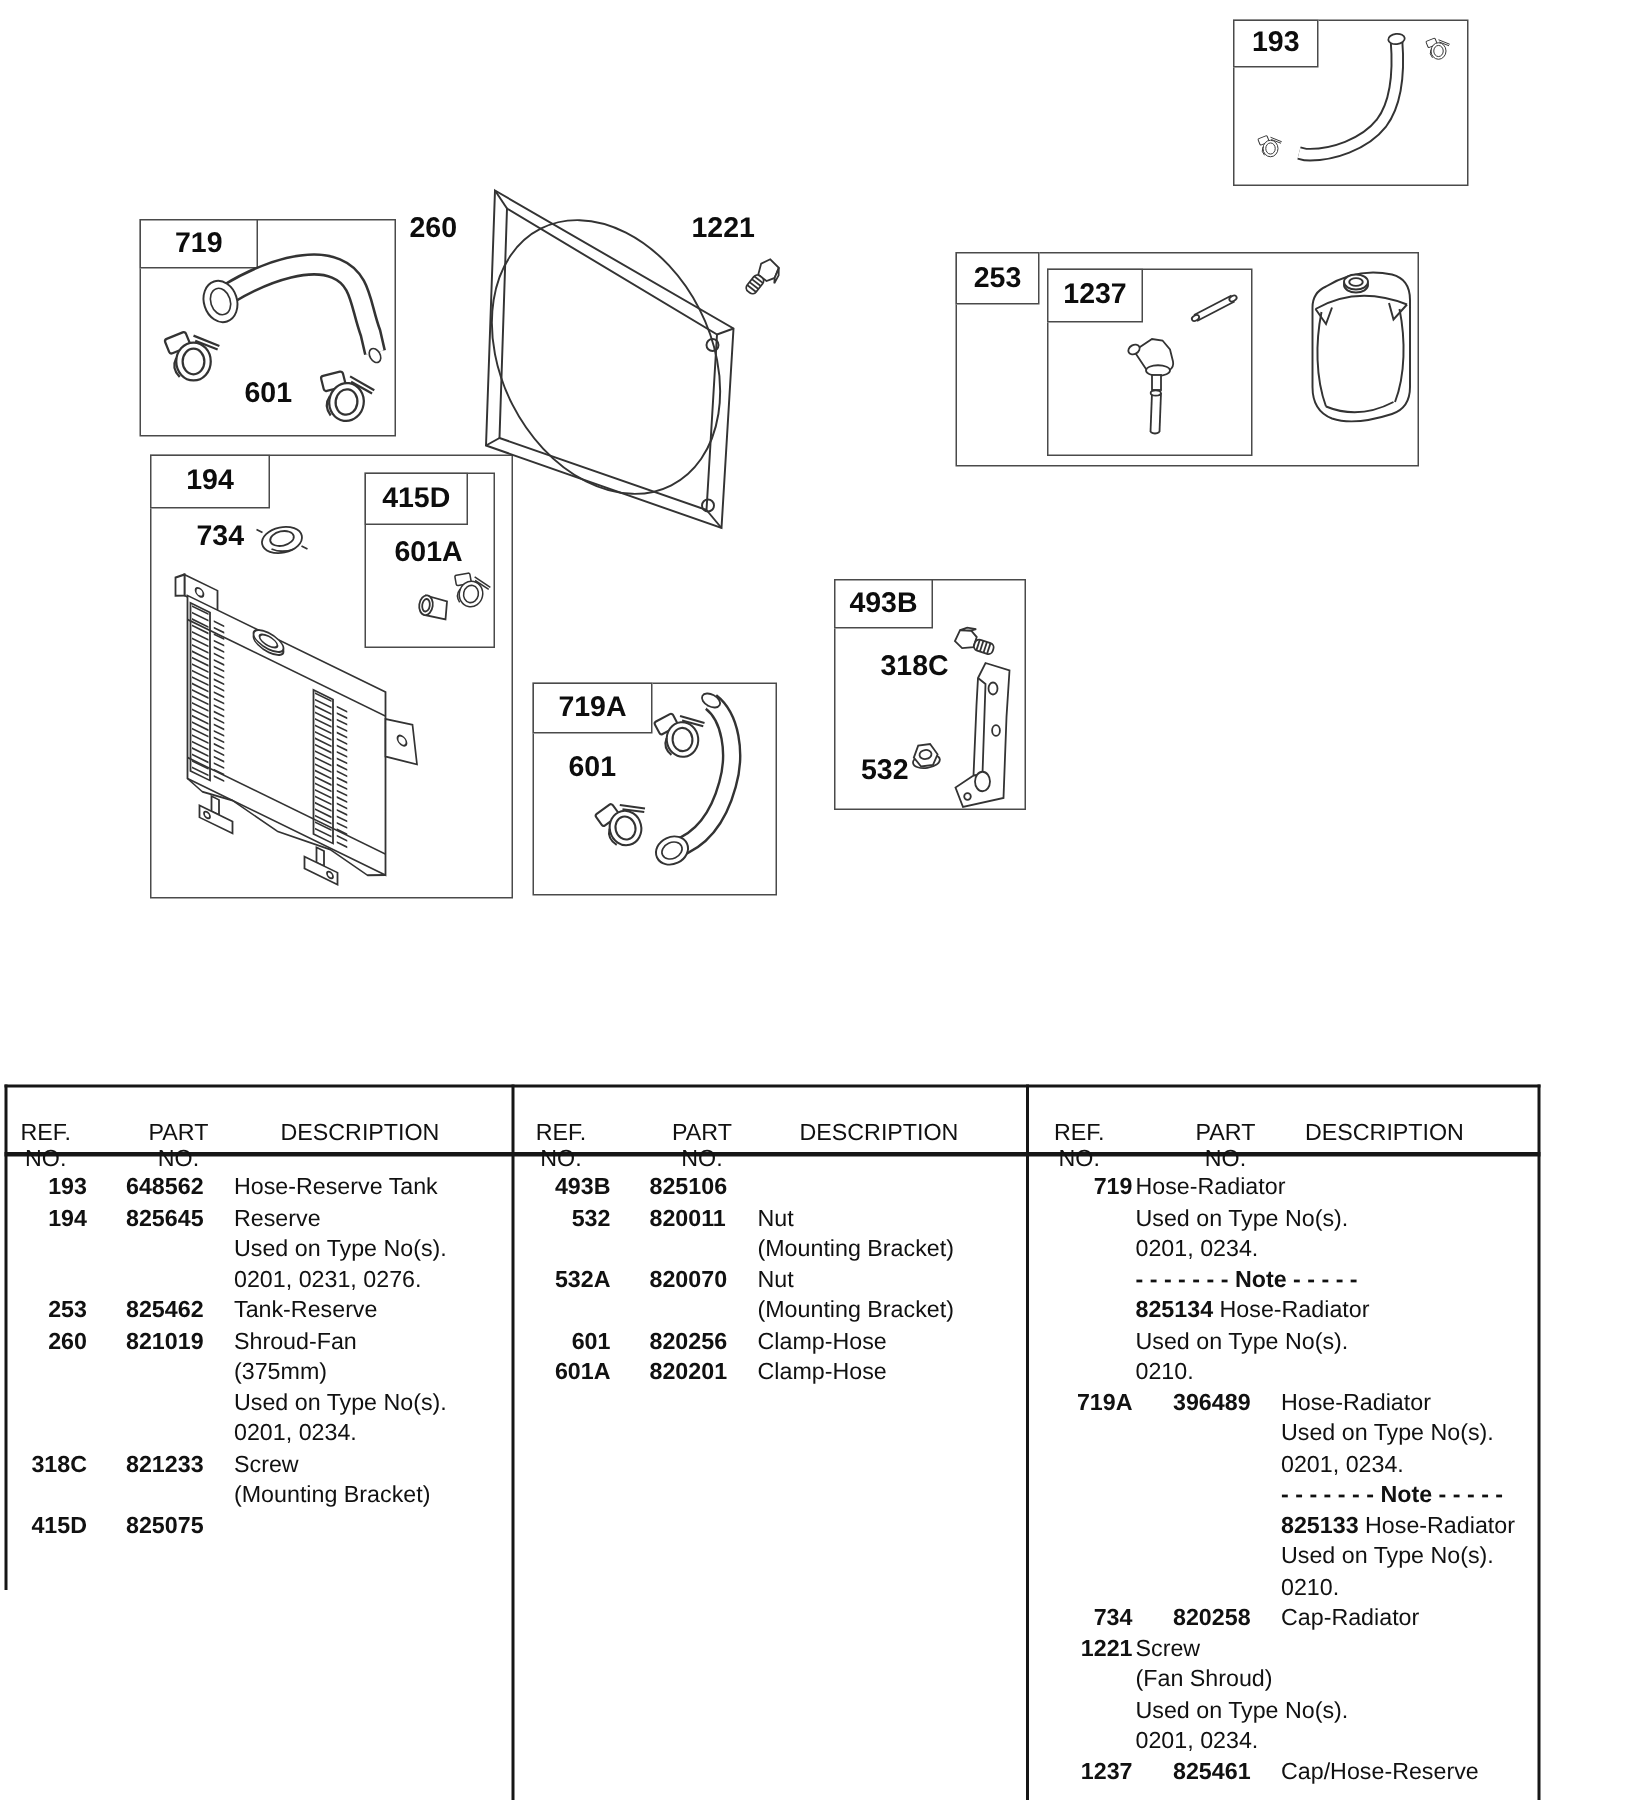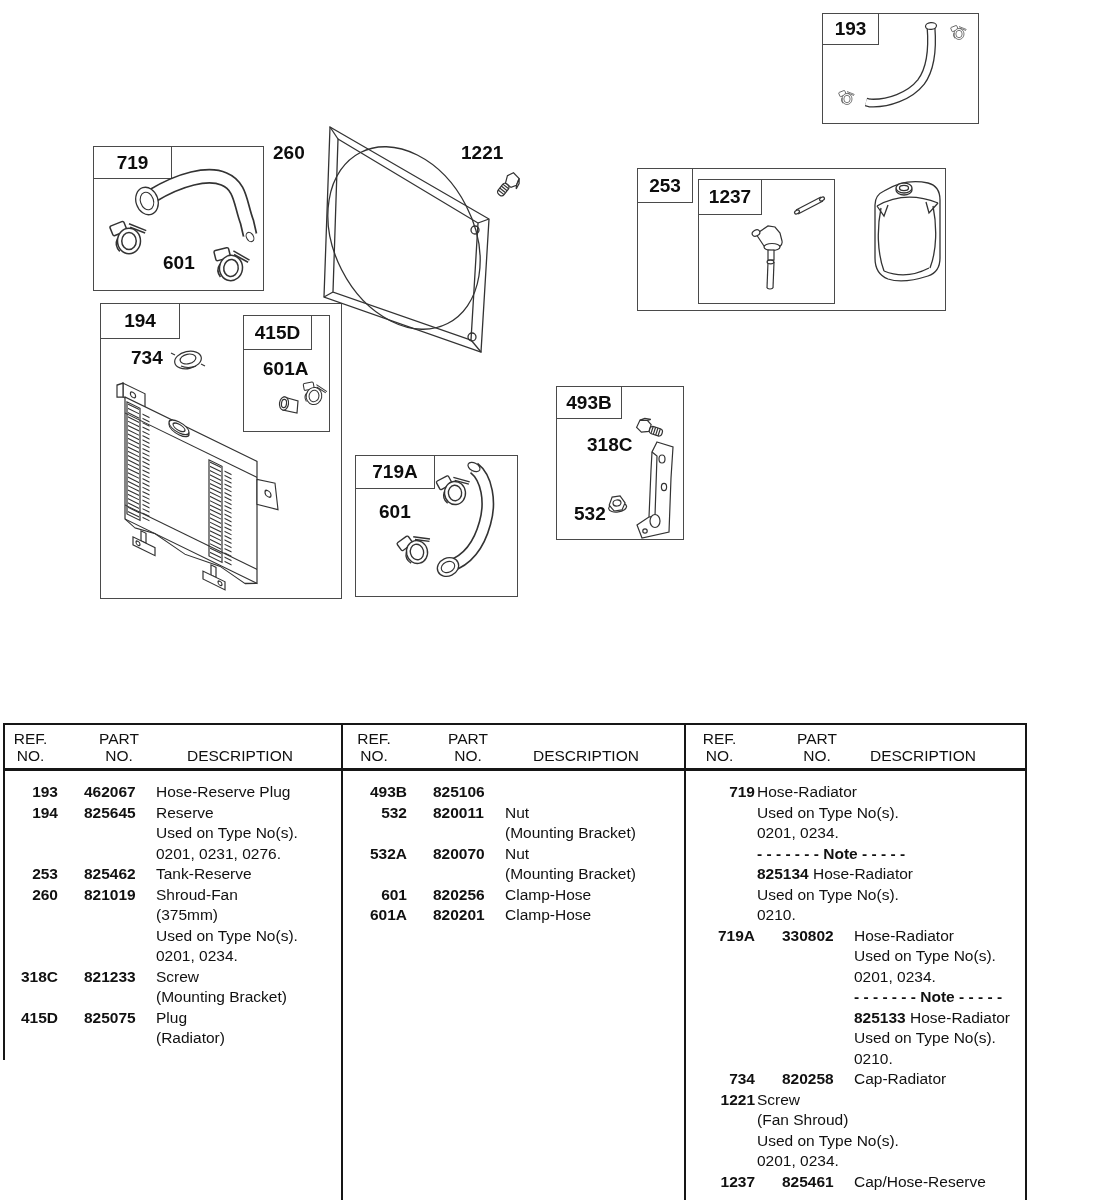--- a/index.html
+++ b/index.html
@@ -25,7 +25,7 @@
   .pcol.c0{left:0;width:338px;}
   .pcol.c1{left:338px;width:343px;}
   .pcol.c2{left:681px;width:343px;}
-  .phead{position:relative;height:47px;padding-top:7px;box-sizing:border-box;}
+  .phead{position:relative;height:47px;padding-top:24px;box-sizing:border-box;}
   .h-row{display:flex;}
   .h-2l{line-height:17px;text-align:center;}
   .c0 .h-ref{width:55px;}.c1 .h-ref{width:66px;}.c2 .h-ref{width:71px;}

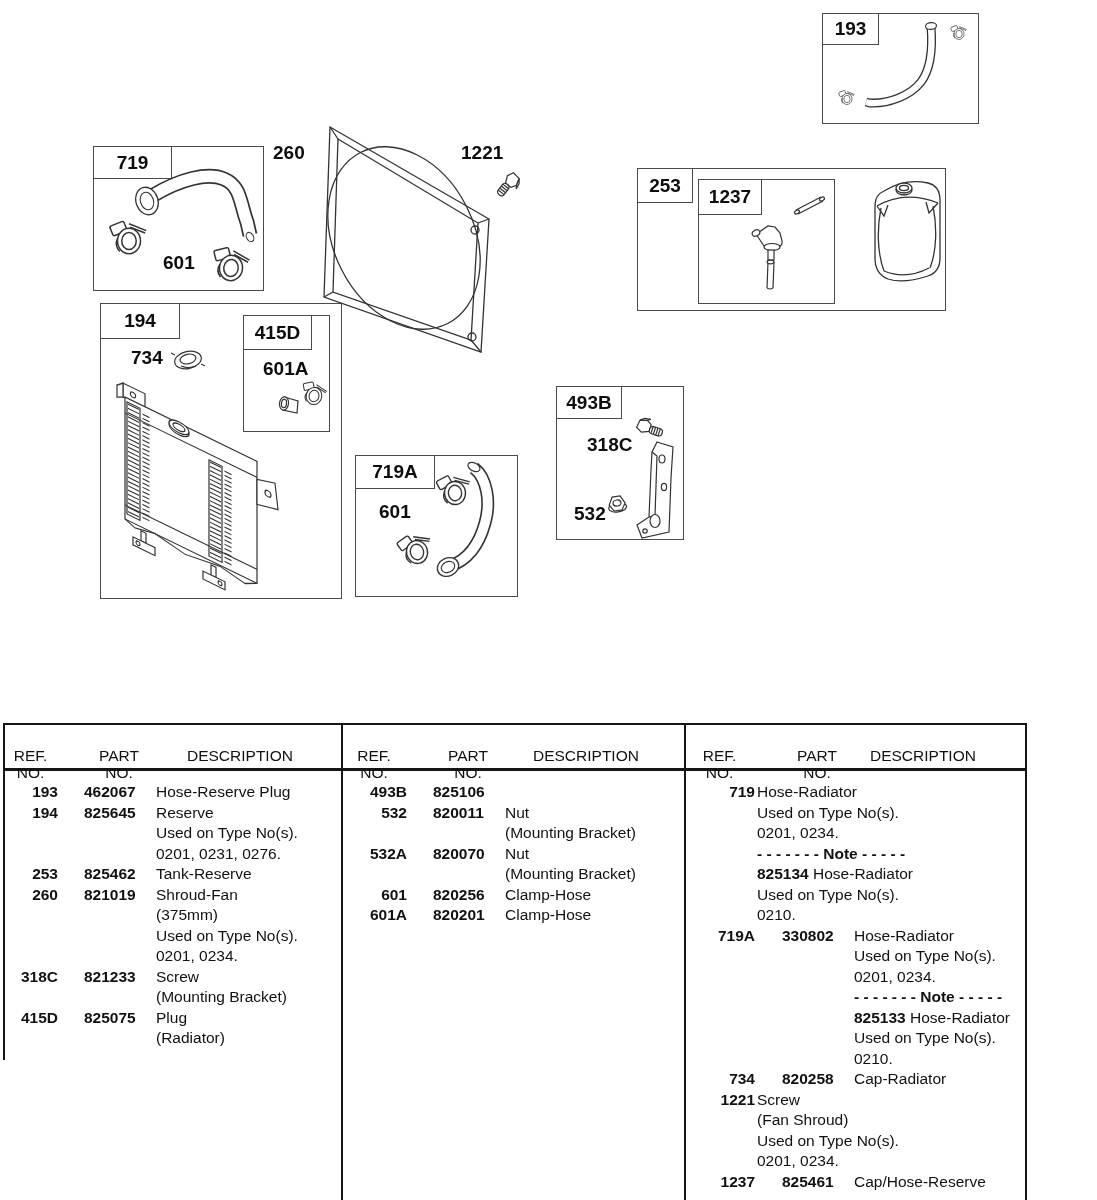--- a/index.html
+++ b/index.html
@@ -261,7 +261,7 @@
       <div class="pbody">
           <div class="entry">
             <div class="ref">193</div>
-            <div class="part">462067</div>
+            <div class="part">648562</div>
             <div class="desc">
               <div class="dline">Hose-Reserve Plug</div>
             </div>

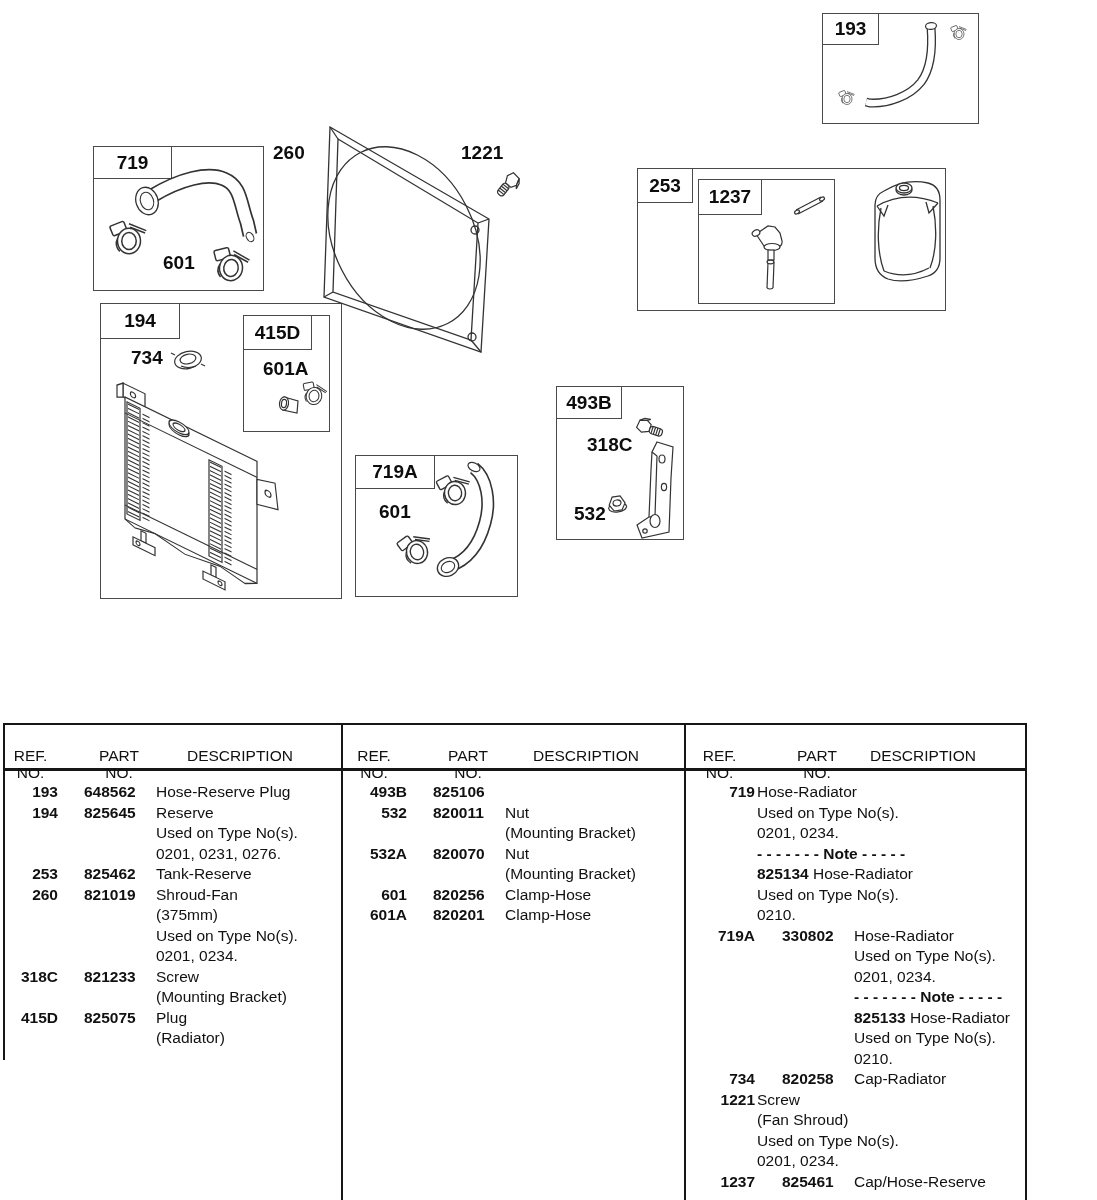--- a/index.html
+++ b/index.html
@@ -263,7 +263,7 @@
             <div class="ref">193</div>
             <div class="part">648562</div>
             <div class="desc">
-              <div class="dline">Hose-Reserve Plug</div>
+              <div class="dline">Hose-Reserve Tank</div>
             </div>
           </div>
           <div class="entry">

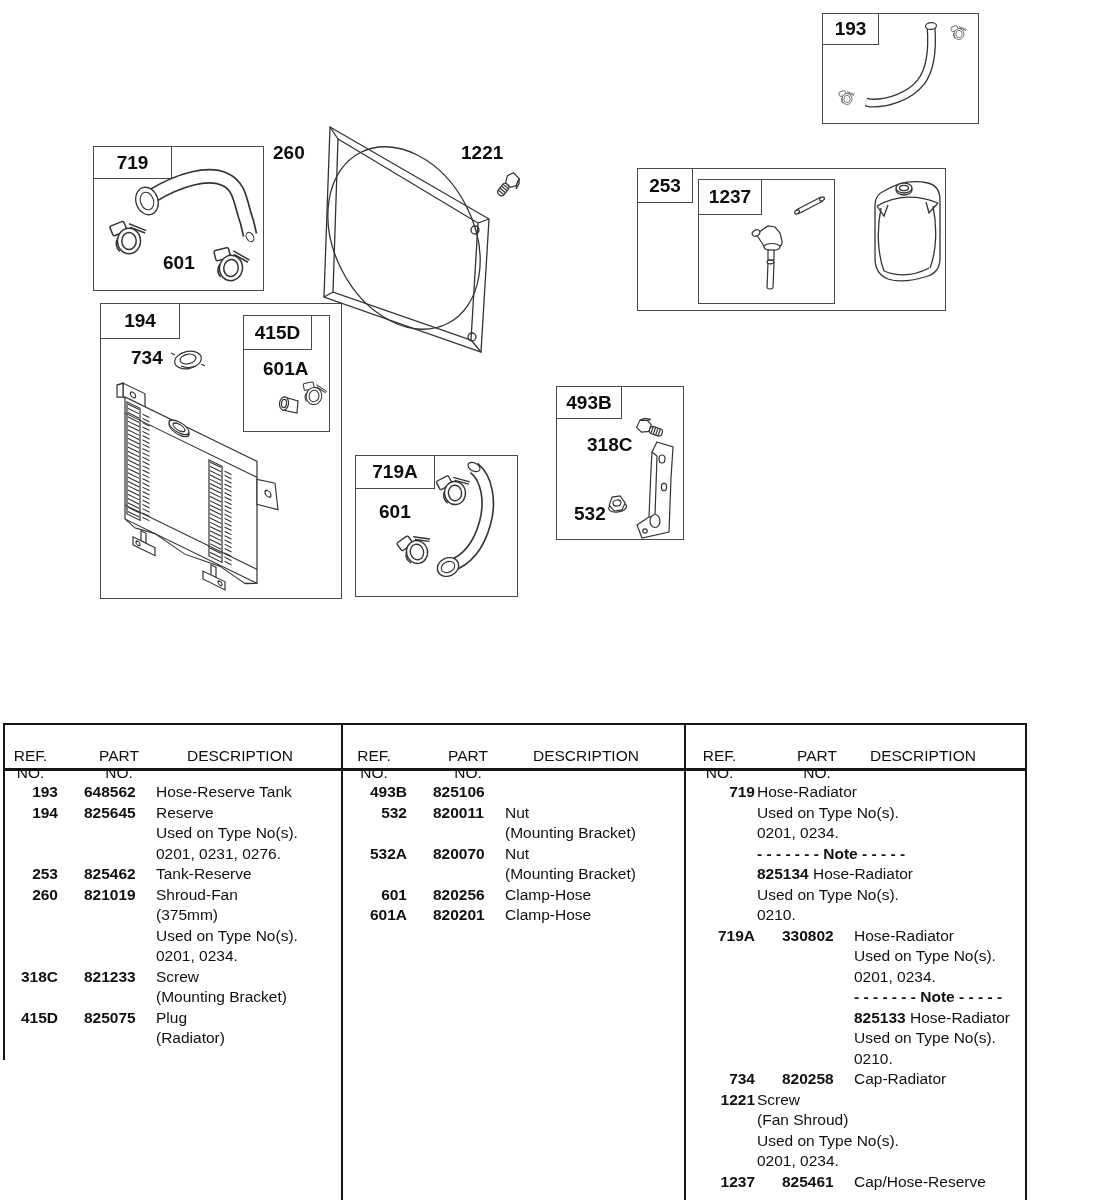--- a/index.html
+++ b/index.html
@@ -392,7 +392,7 @@
           </div>
           <div class="entry">
             <div class="ref">719A</div>
-            <div class="part">330802</div>
+            <div class="part">396489</div>
             <div class="desc">
               <div class="dline">Hose-Radiator</div>
               <div class="dline">Used on Type No(s).</div>

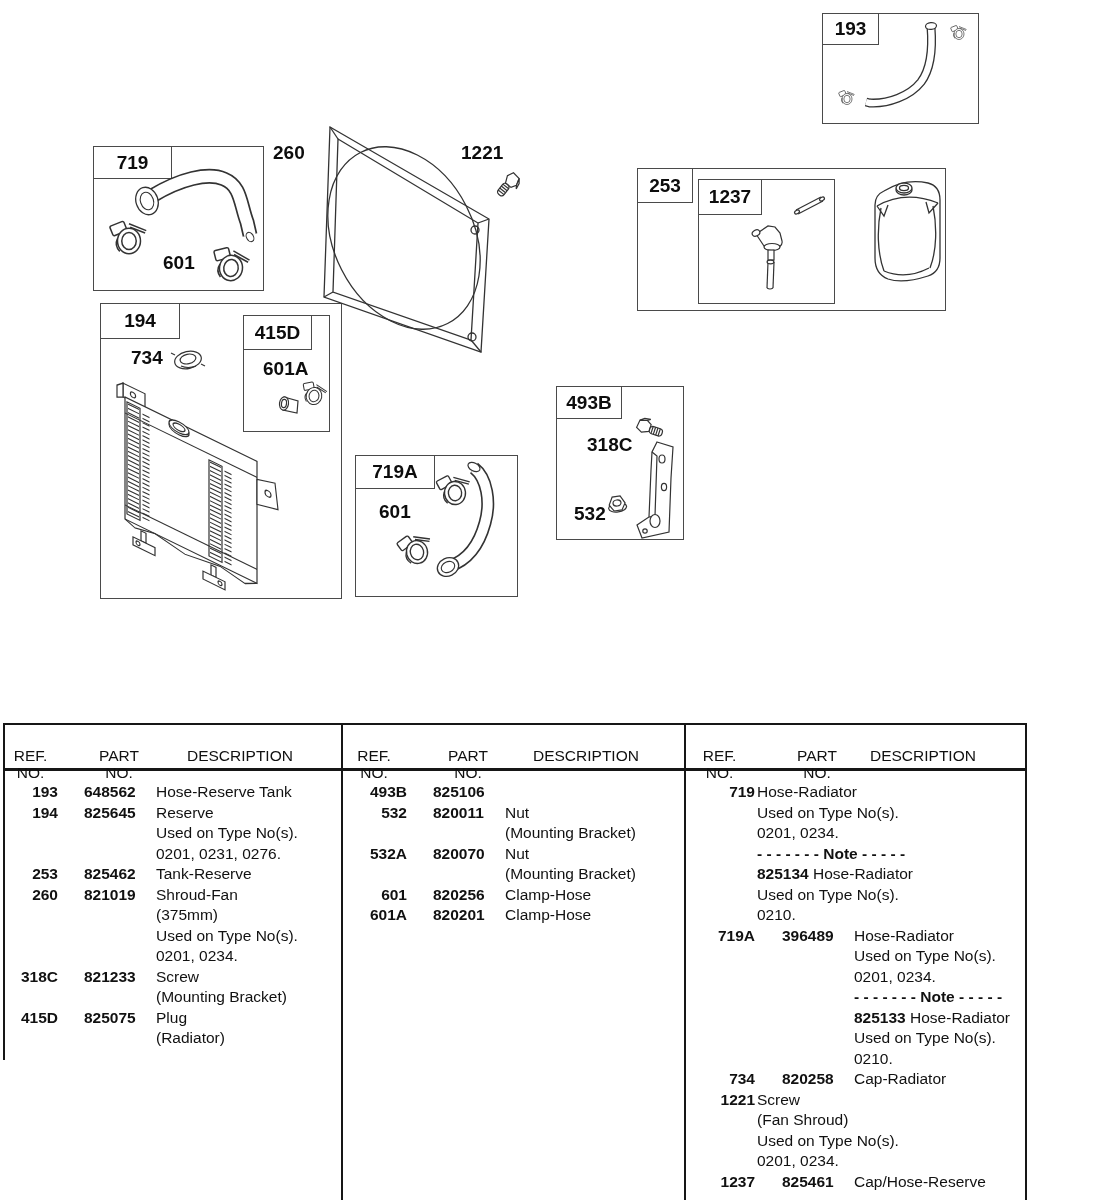--- a/index.html
+++ b/index.html
@@ -303,10 +303,6 @@
           <div class="entry">
             <div class="ref">415D</div>
             <div class="part">825075</div>
-            <div class="desc">
-              <div class="dline">Plug</div>
-              <div class="dline">(Radiator)</div>
-            </div>
           </div>
         </div>
     </div>

